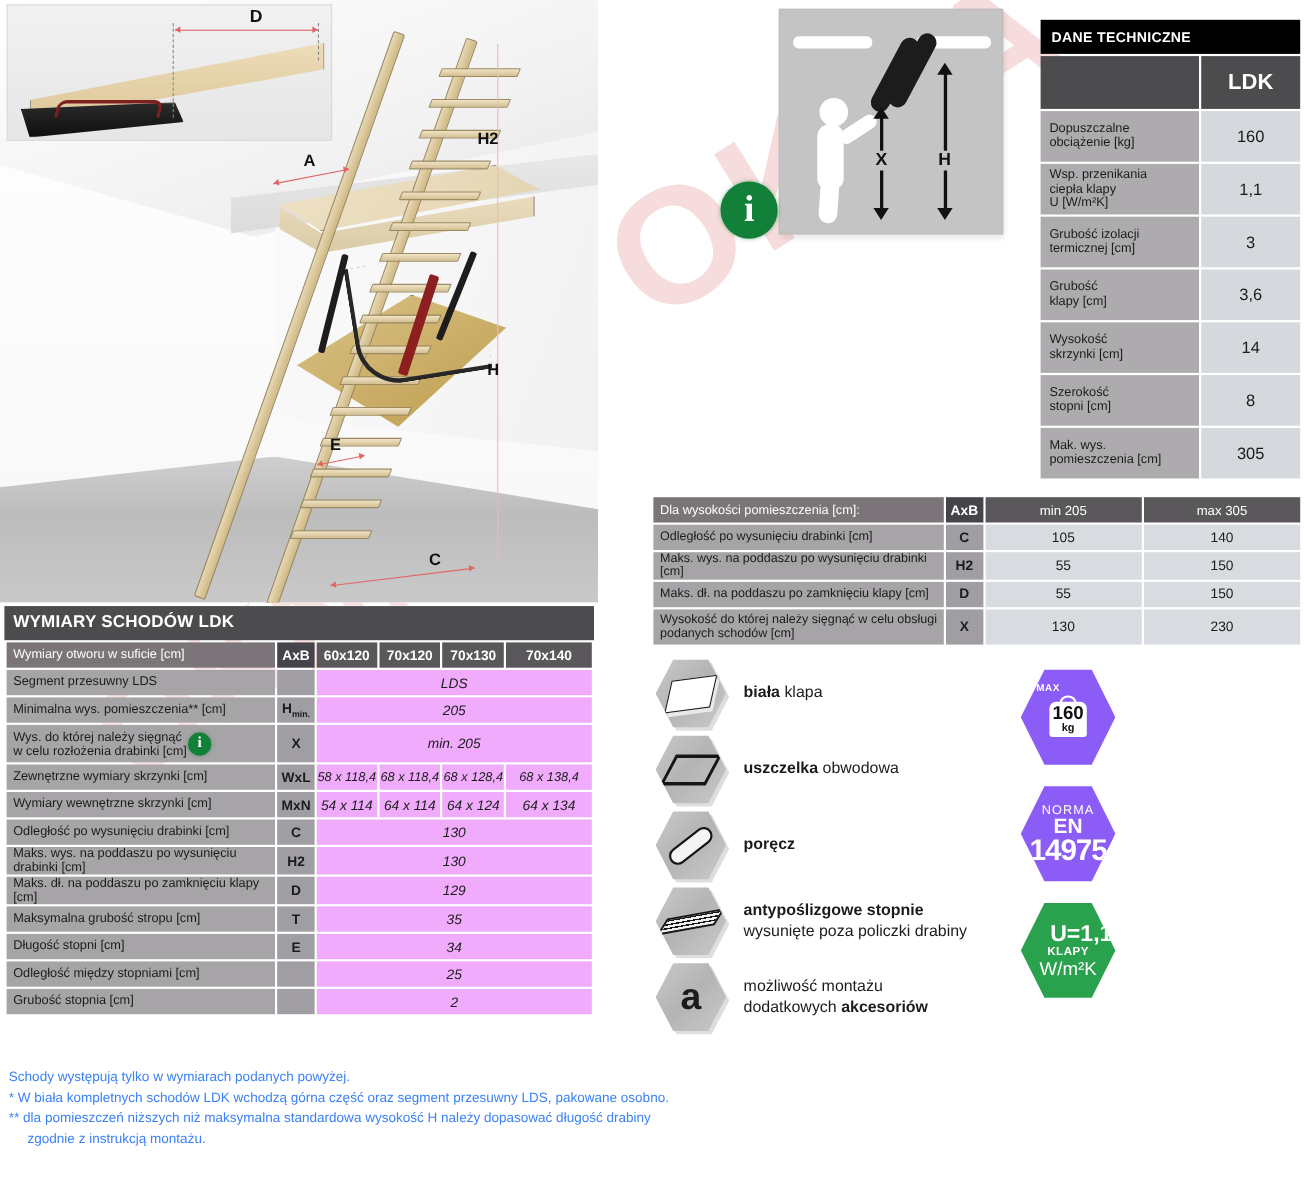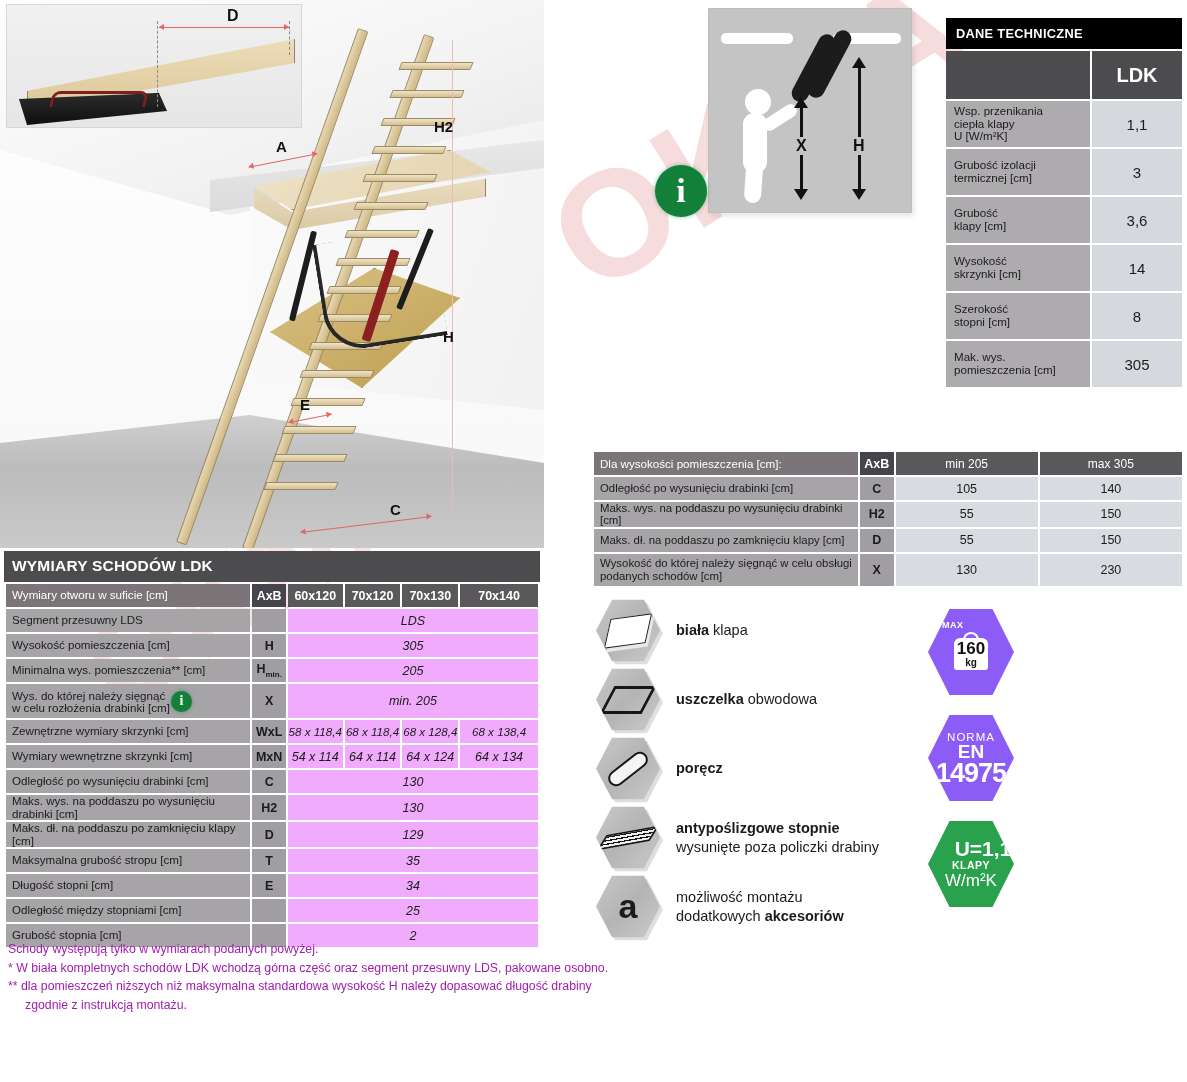--- a/index.html
+++ b/index.html
@@ -408,6 +408,13 @@
       </tr>
       <tr>
         <td class="t-lbl">
+          <span>Dopuszczalne</span><br>
+          <span>obciążenie [kg]</span>
+        </td>
+        <td class="t-val">160</td>
+      </tr>
+      <tr>
+        <td class="t-lbl">
           <span>Wsp. przenikania</span><br>
           <span>ciepła klapy</span><br>
           <span>U [W/m²K]</span>

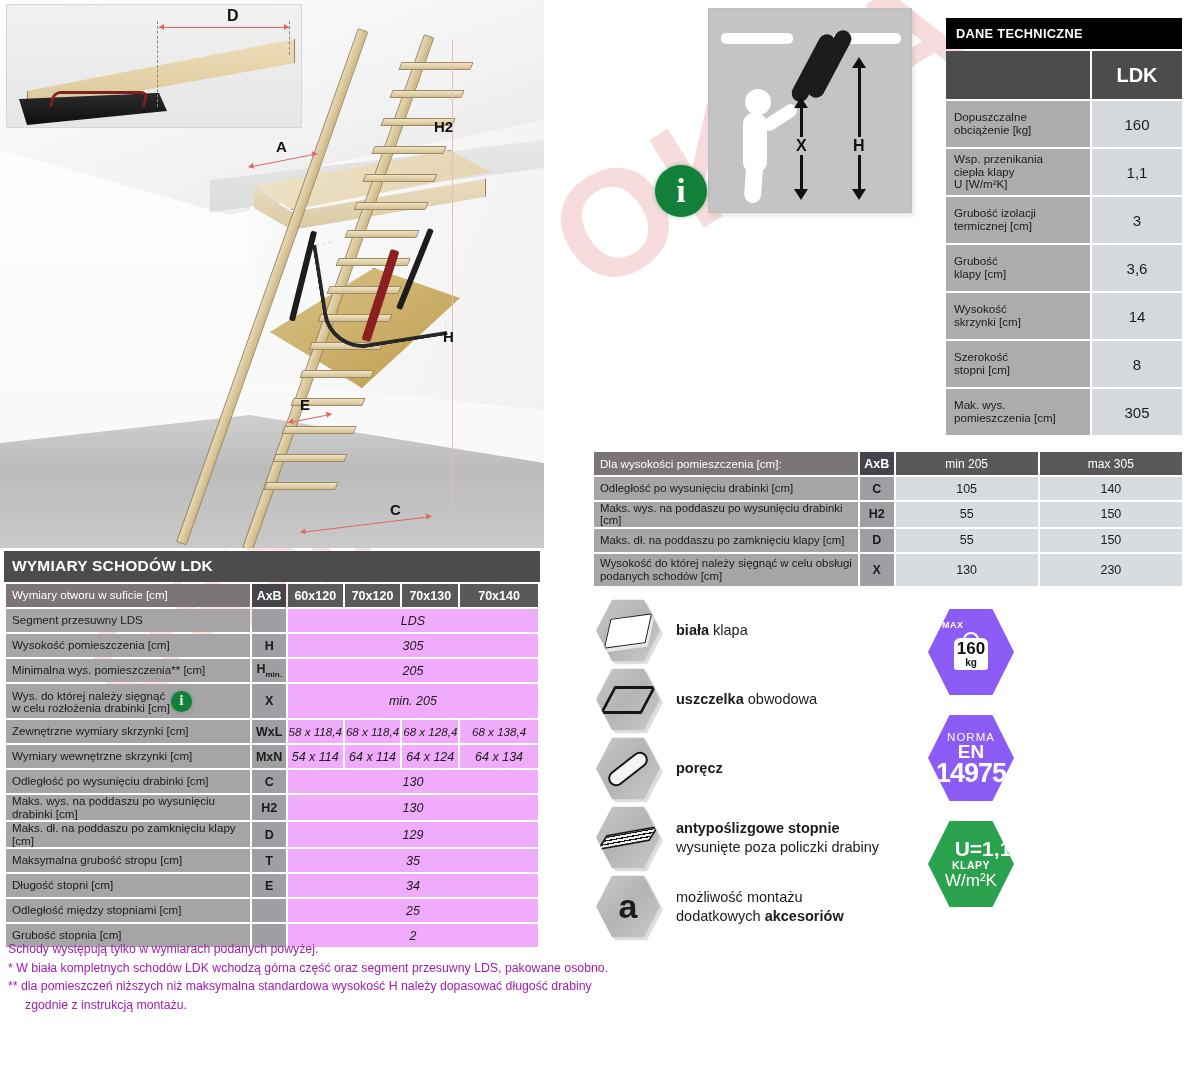--- a/index.html
+++ b/index.html
@@ -519,11 +519,6 @@
         <td class="val" colspan="4">LDS</td>
       </tr>
       <tr>
-        <td class="lbl">Wysokość pomieszczenia [cm]</td>
-        <td class="sym">H</td>
-        <td class="val" colspan="4">305</td>
-      </tr>
-      <tr>
         <td class="lbl">Minimalna wys. pomieszczenia** [cm]</td>
         <td class="sym"><span>H</span><span class="sup">min.</span></td>
         <td class="val" colspan="4">205</td>

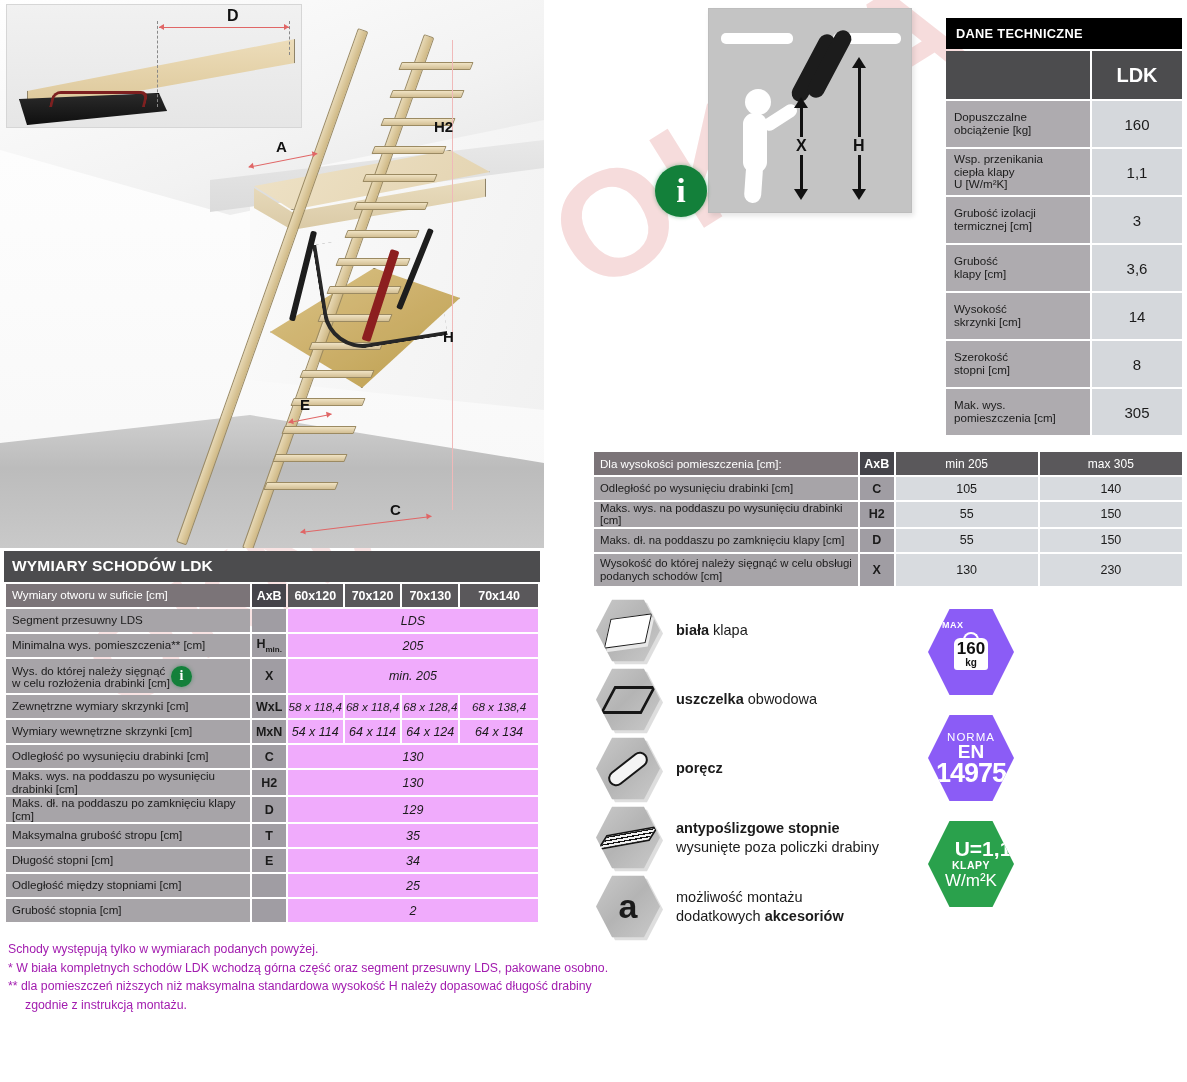--- a/index.html
+++ b/index.html
@@ -208,8 +208,8 @@
 
   
   #notes {
-    position:absolute; left:8px; top:940px; width:640px; z-index:2;
-    font-size:12.3px; color:#a21caf; line-height:1.52;
+    position:absolute; left:8px; top:970px; width:640px; z-index:2;
+    font-size:12.3px; color:#3b82f6; line-height:1.52;
   }
   #notes .indent { padding-left:17px; }
 

